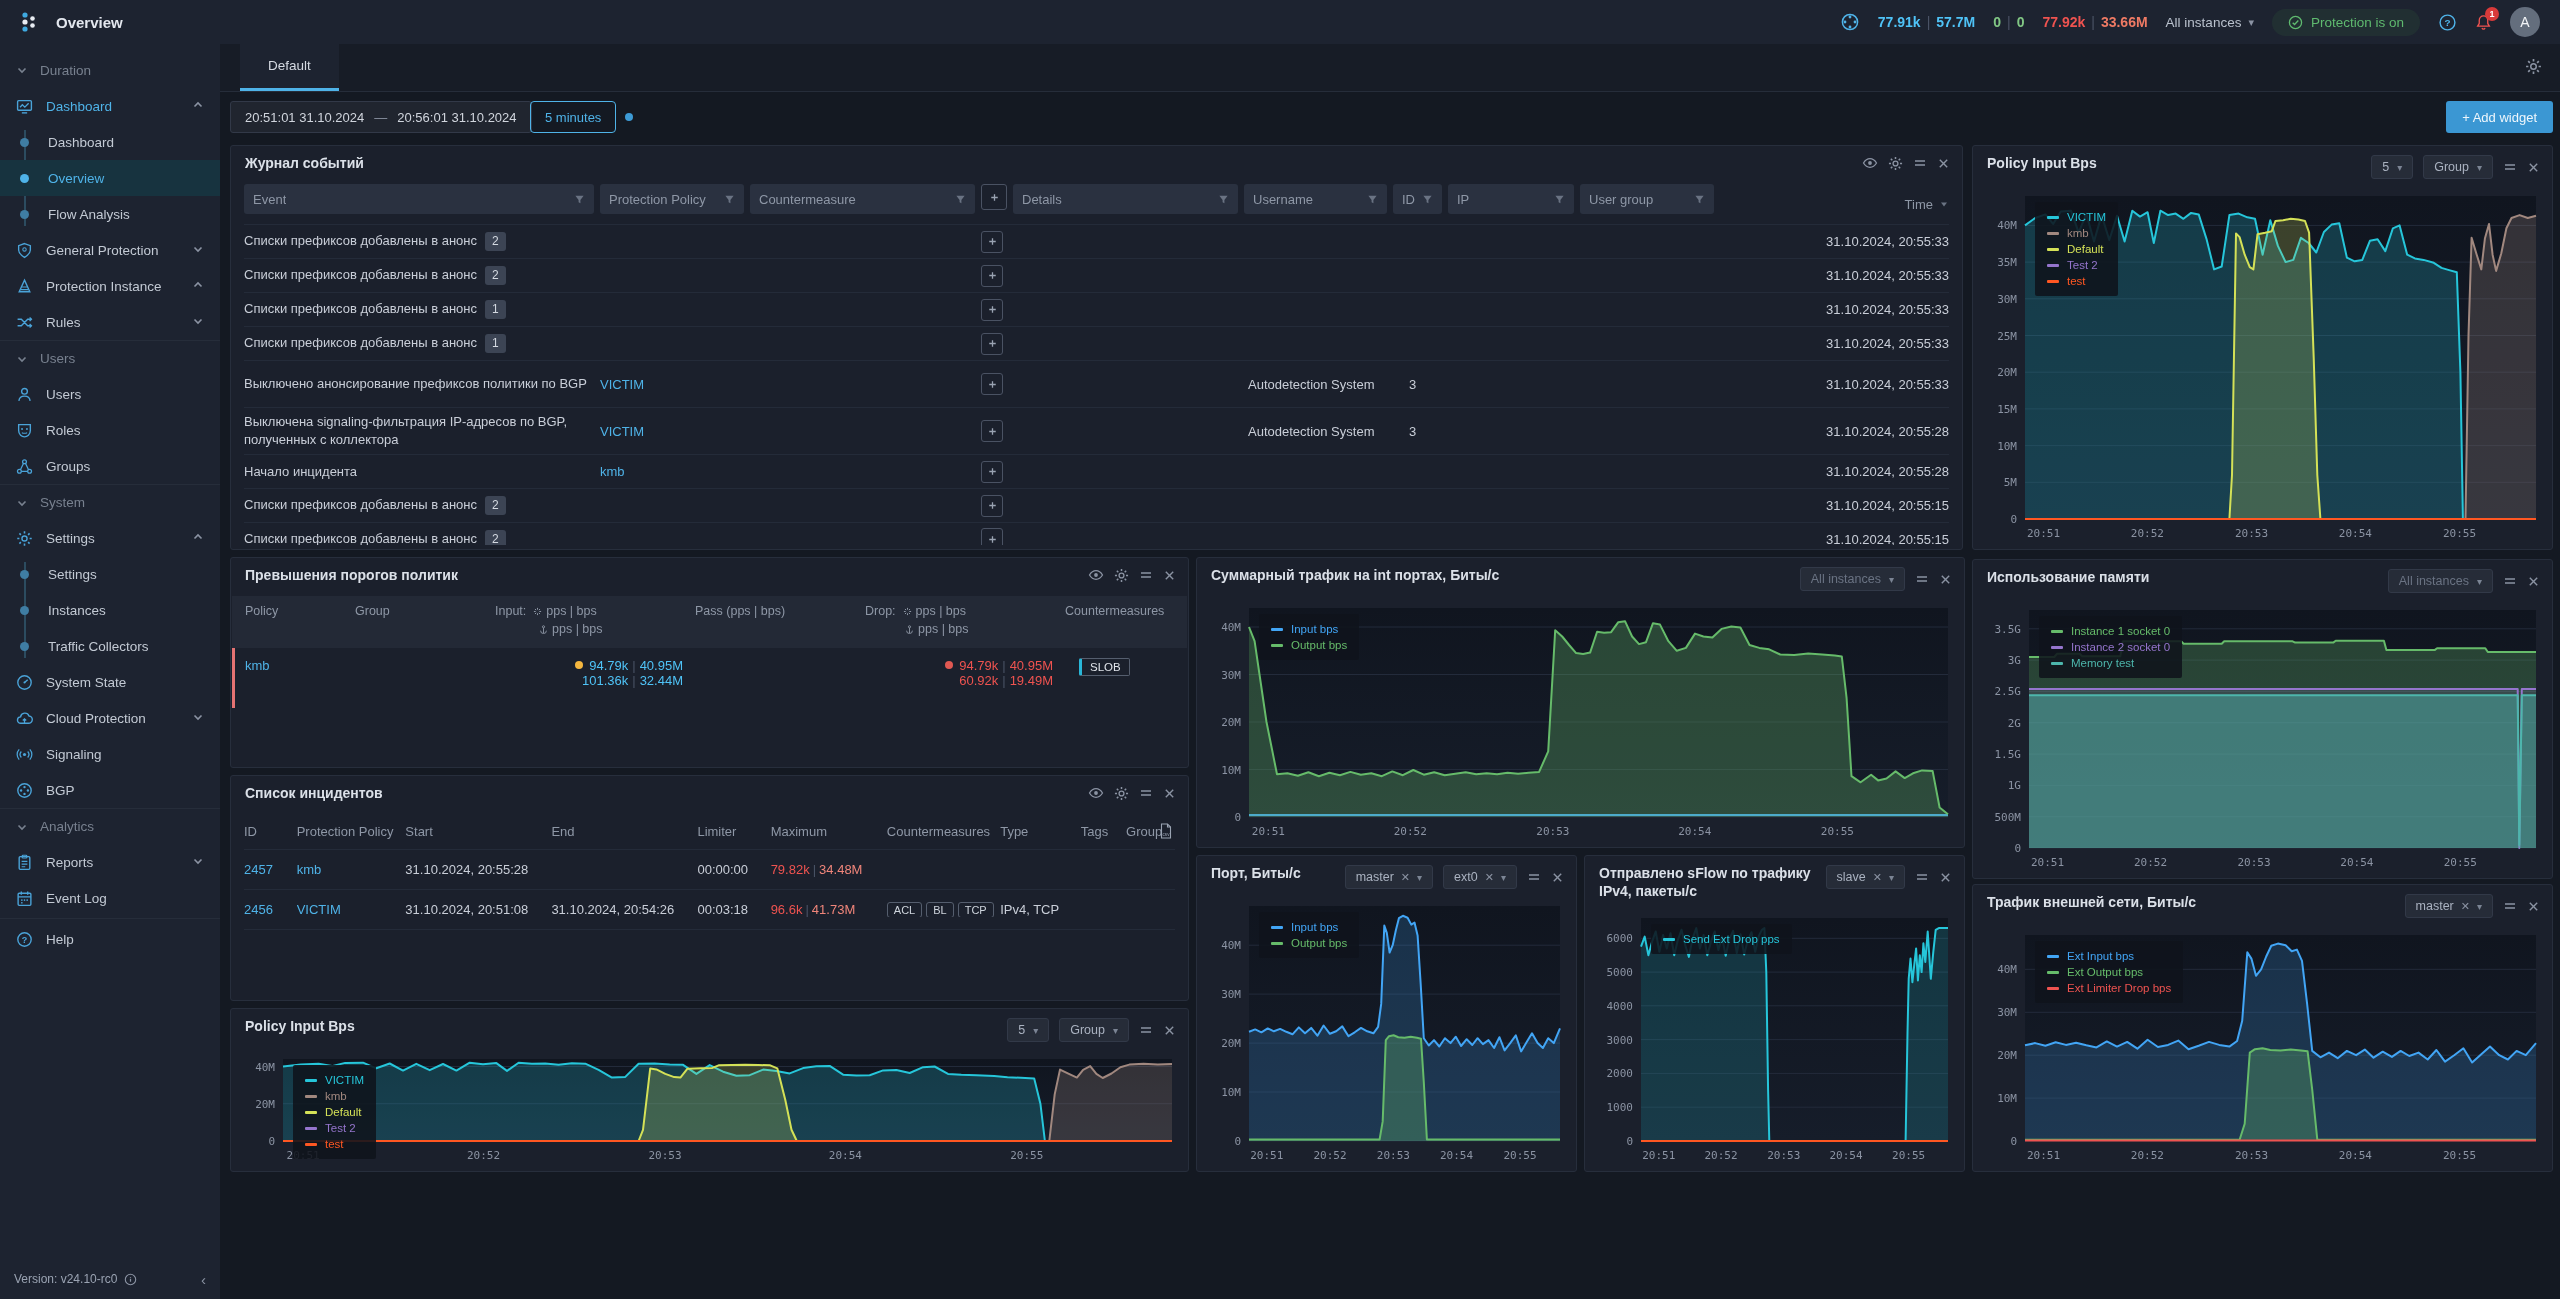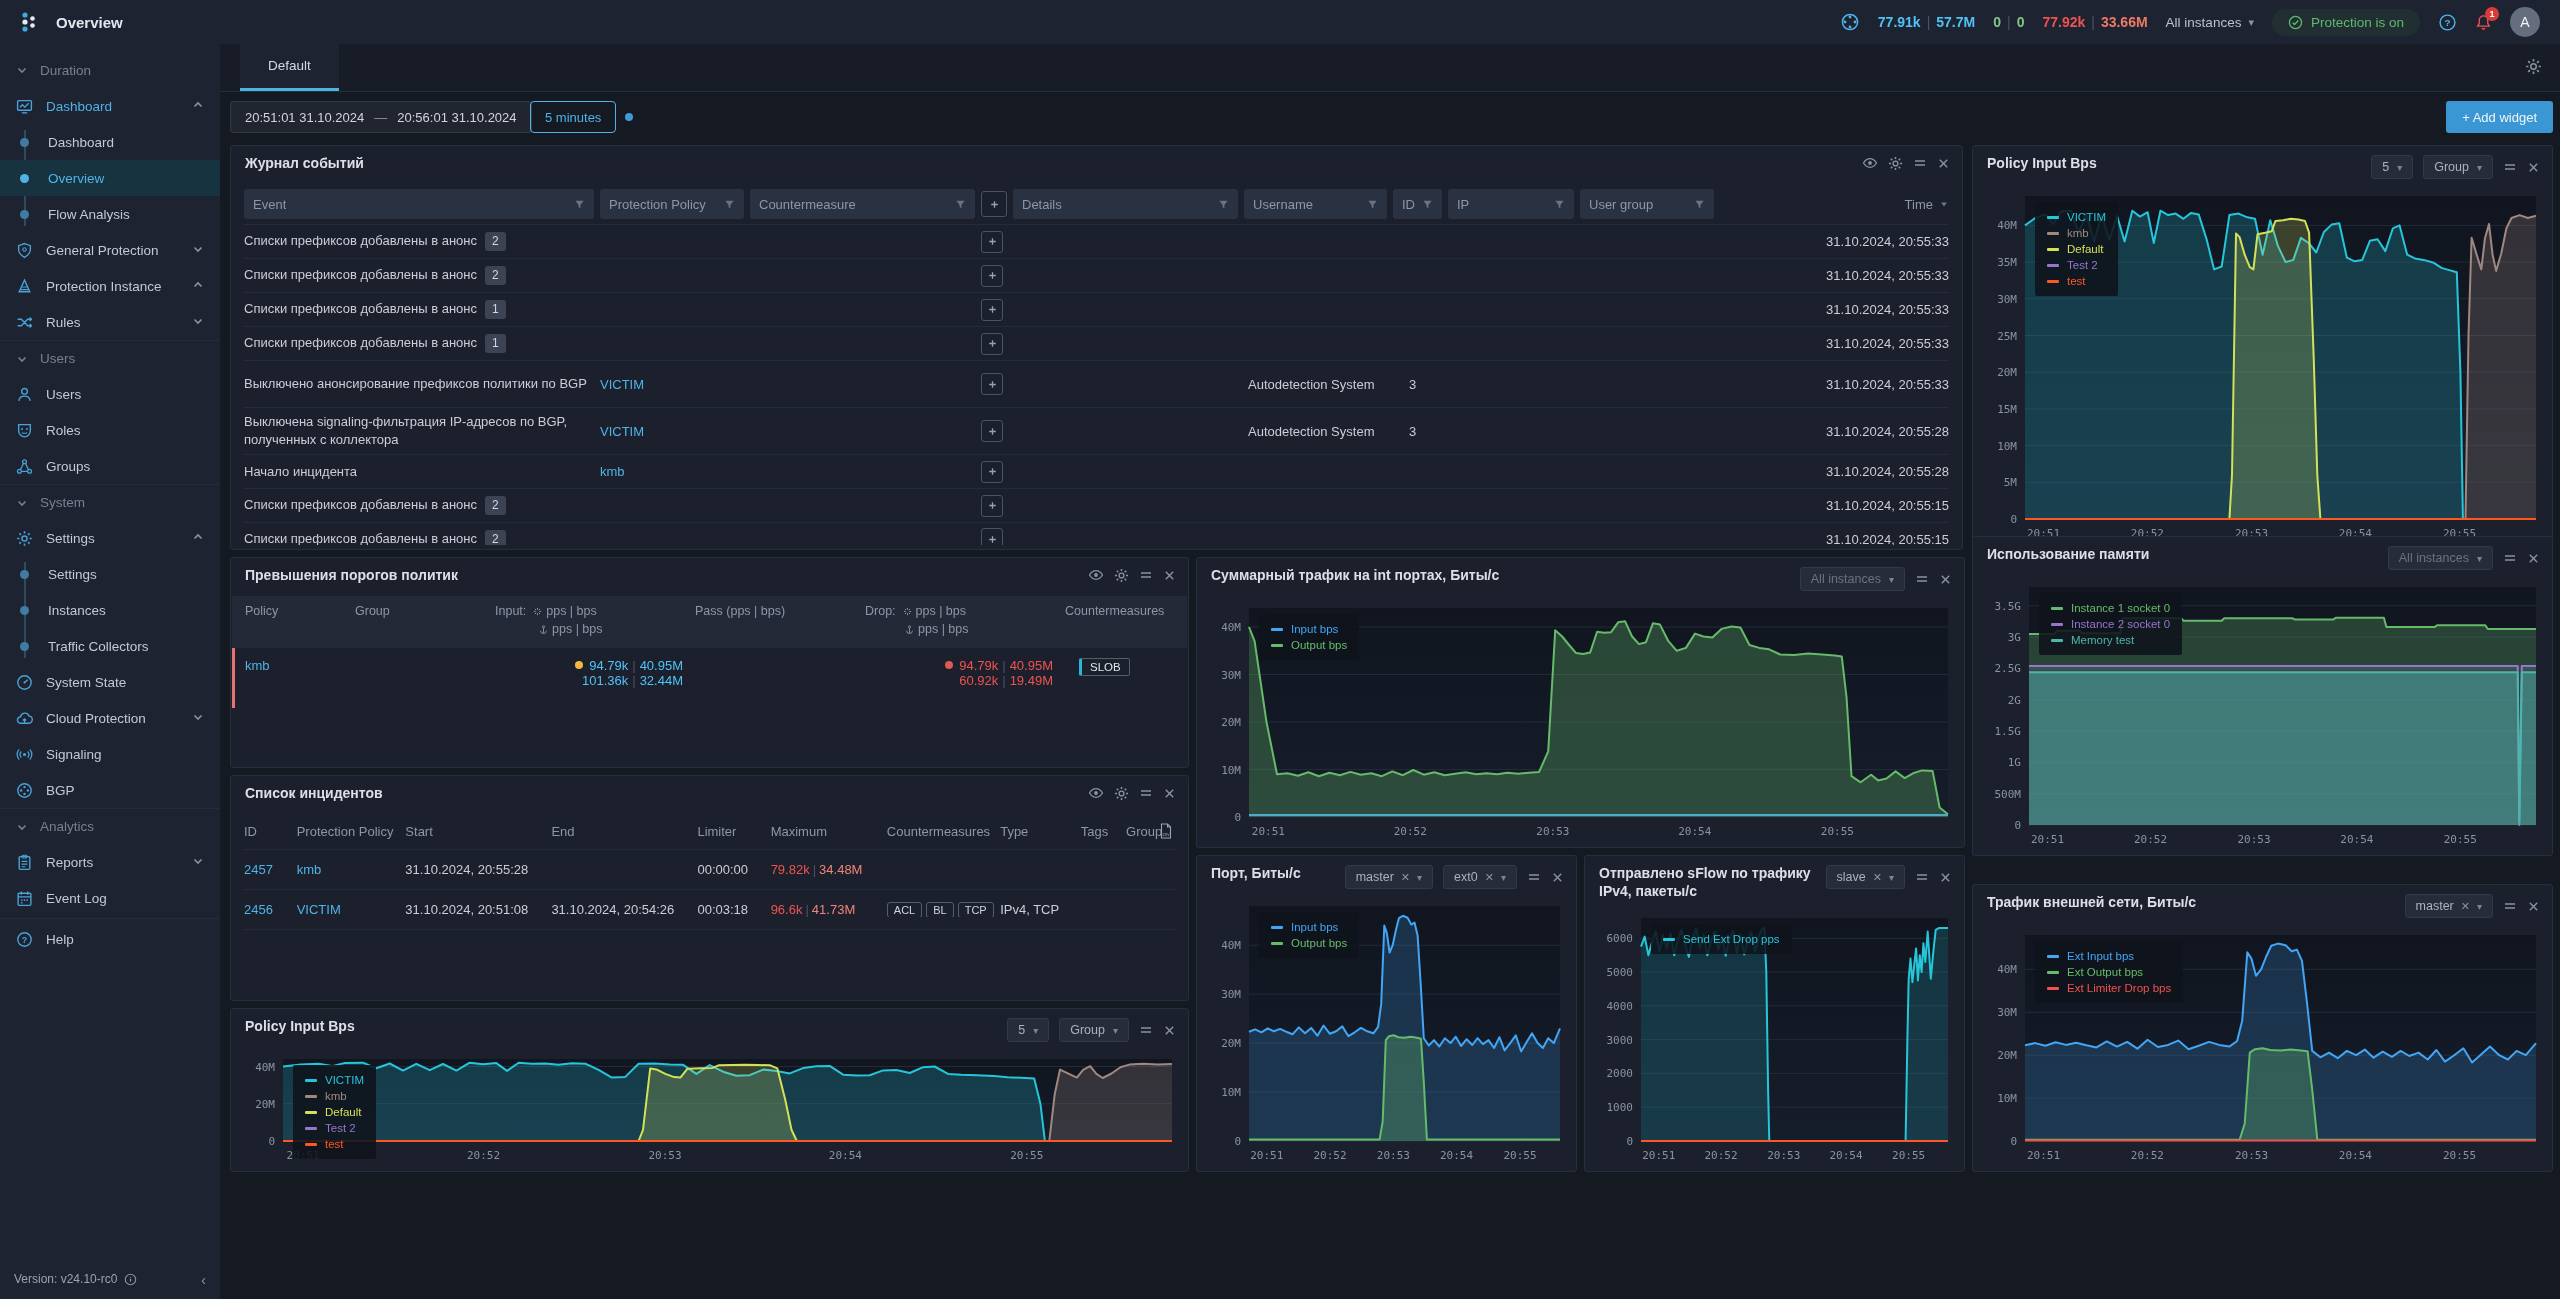--- a/index.html
+++ b/index.html
@@ -71,7 +71,7 @@
 
   
   .etable{position:absolute;left:13px;right:13px;top:38px;bottom:4px;overflow:hidden}
-  .ehead{display:flex;align-items:center;height:40px}
+  .ehead{display:flex;height:40px}
   .fbox{background:#2a3140;height:30px;border-radius:3px;display:flex;align-items:center;padding:0 9px;color:#8e97a6;font-size:13px;margin-right:6px;overflow:hidden;white-space:nowrap;cursor:pointer}
   .fbox .fi{margin-left:auto;color:#6a7383;display:flex;padding-left:6px}
   .plusbox{width:26px;height:26px;border:1px solid #4a5263;border-radius:3px;color:#9aa3b2;display:flex;align-items:center;justify-content:center;margin-right:6px;cursor:pointer}

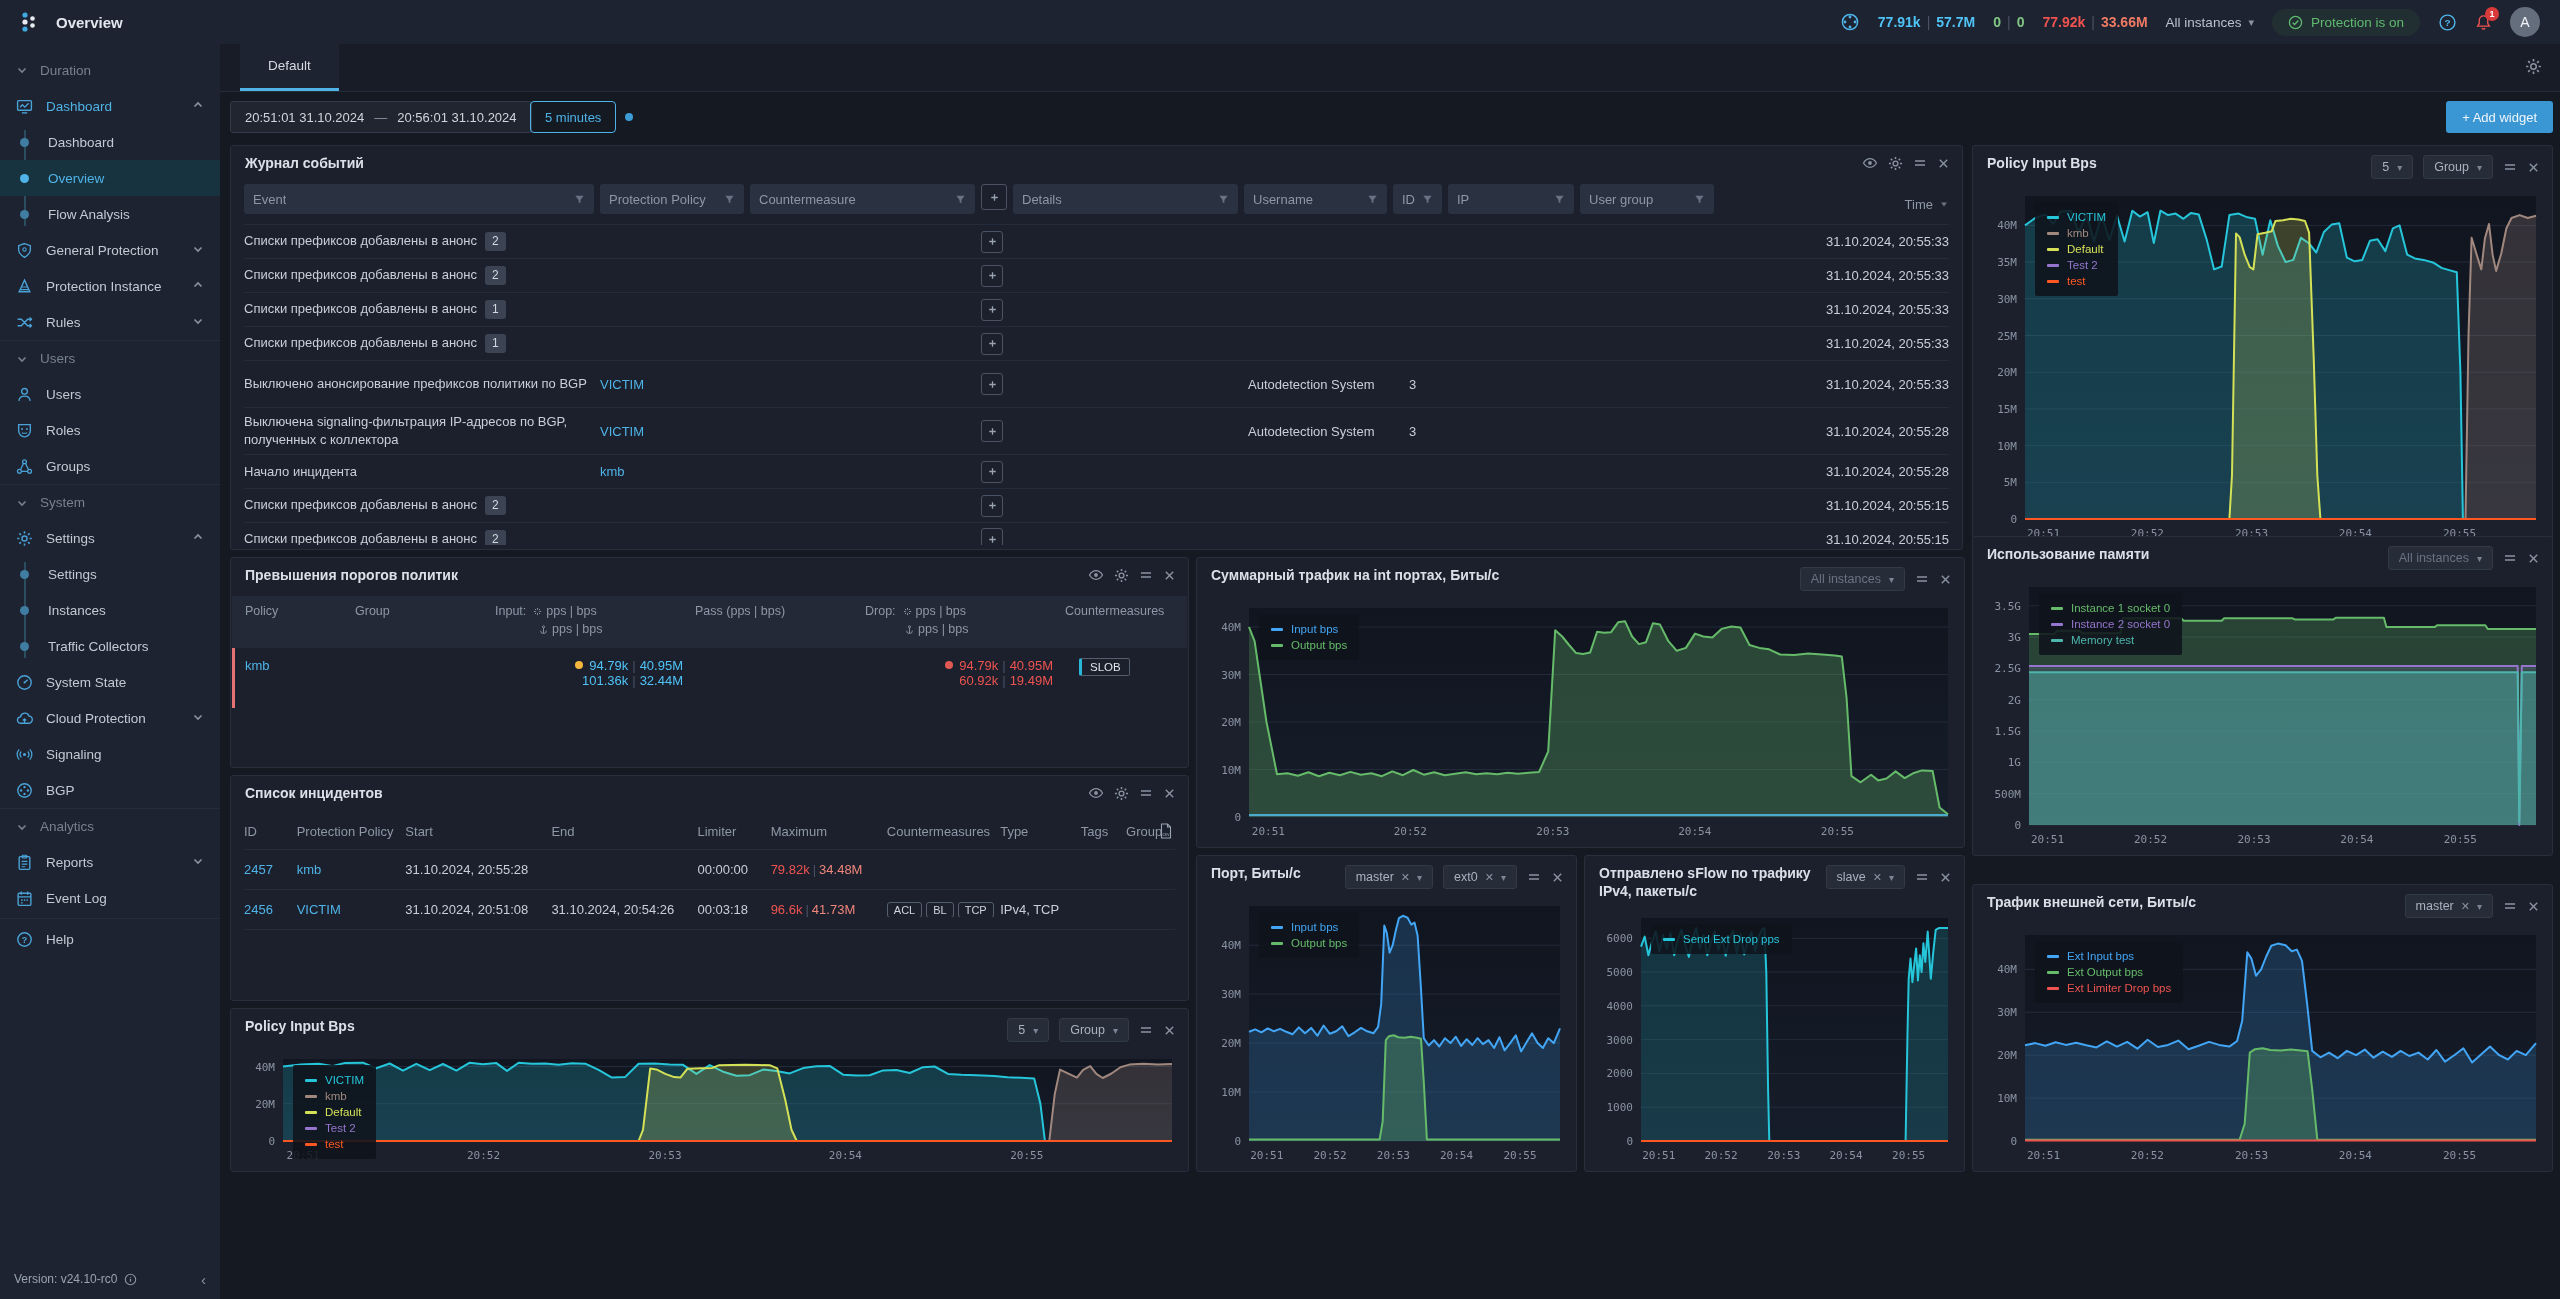--- a/index.html
+++ b/index.html
@@ -1163,7 +1163,7 @@
       </div></div>
 </section>
 
-<section class="panel" style="left:1972px;top:536px;width:581px;height:320px">
+<section class="panel" style="left:1972px;top:559px;width:581px;height:320px">
   <div class="panel-head">
       <h3>Использование памяти</h3>
       <div class="controls">

